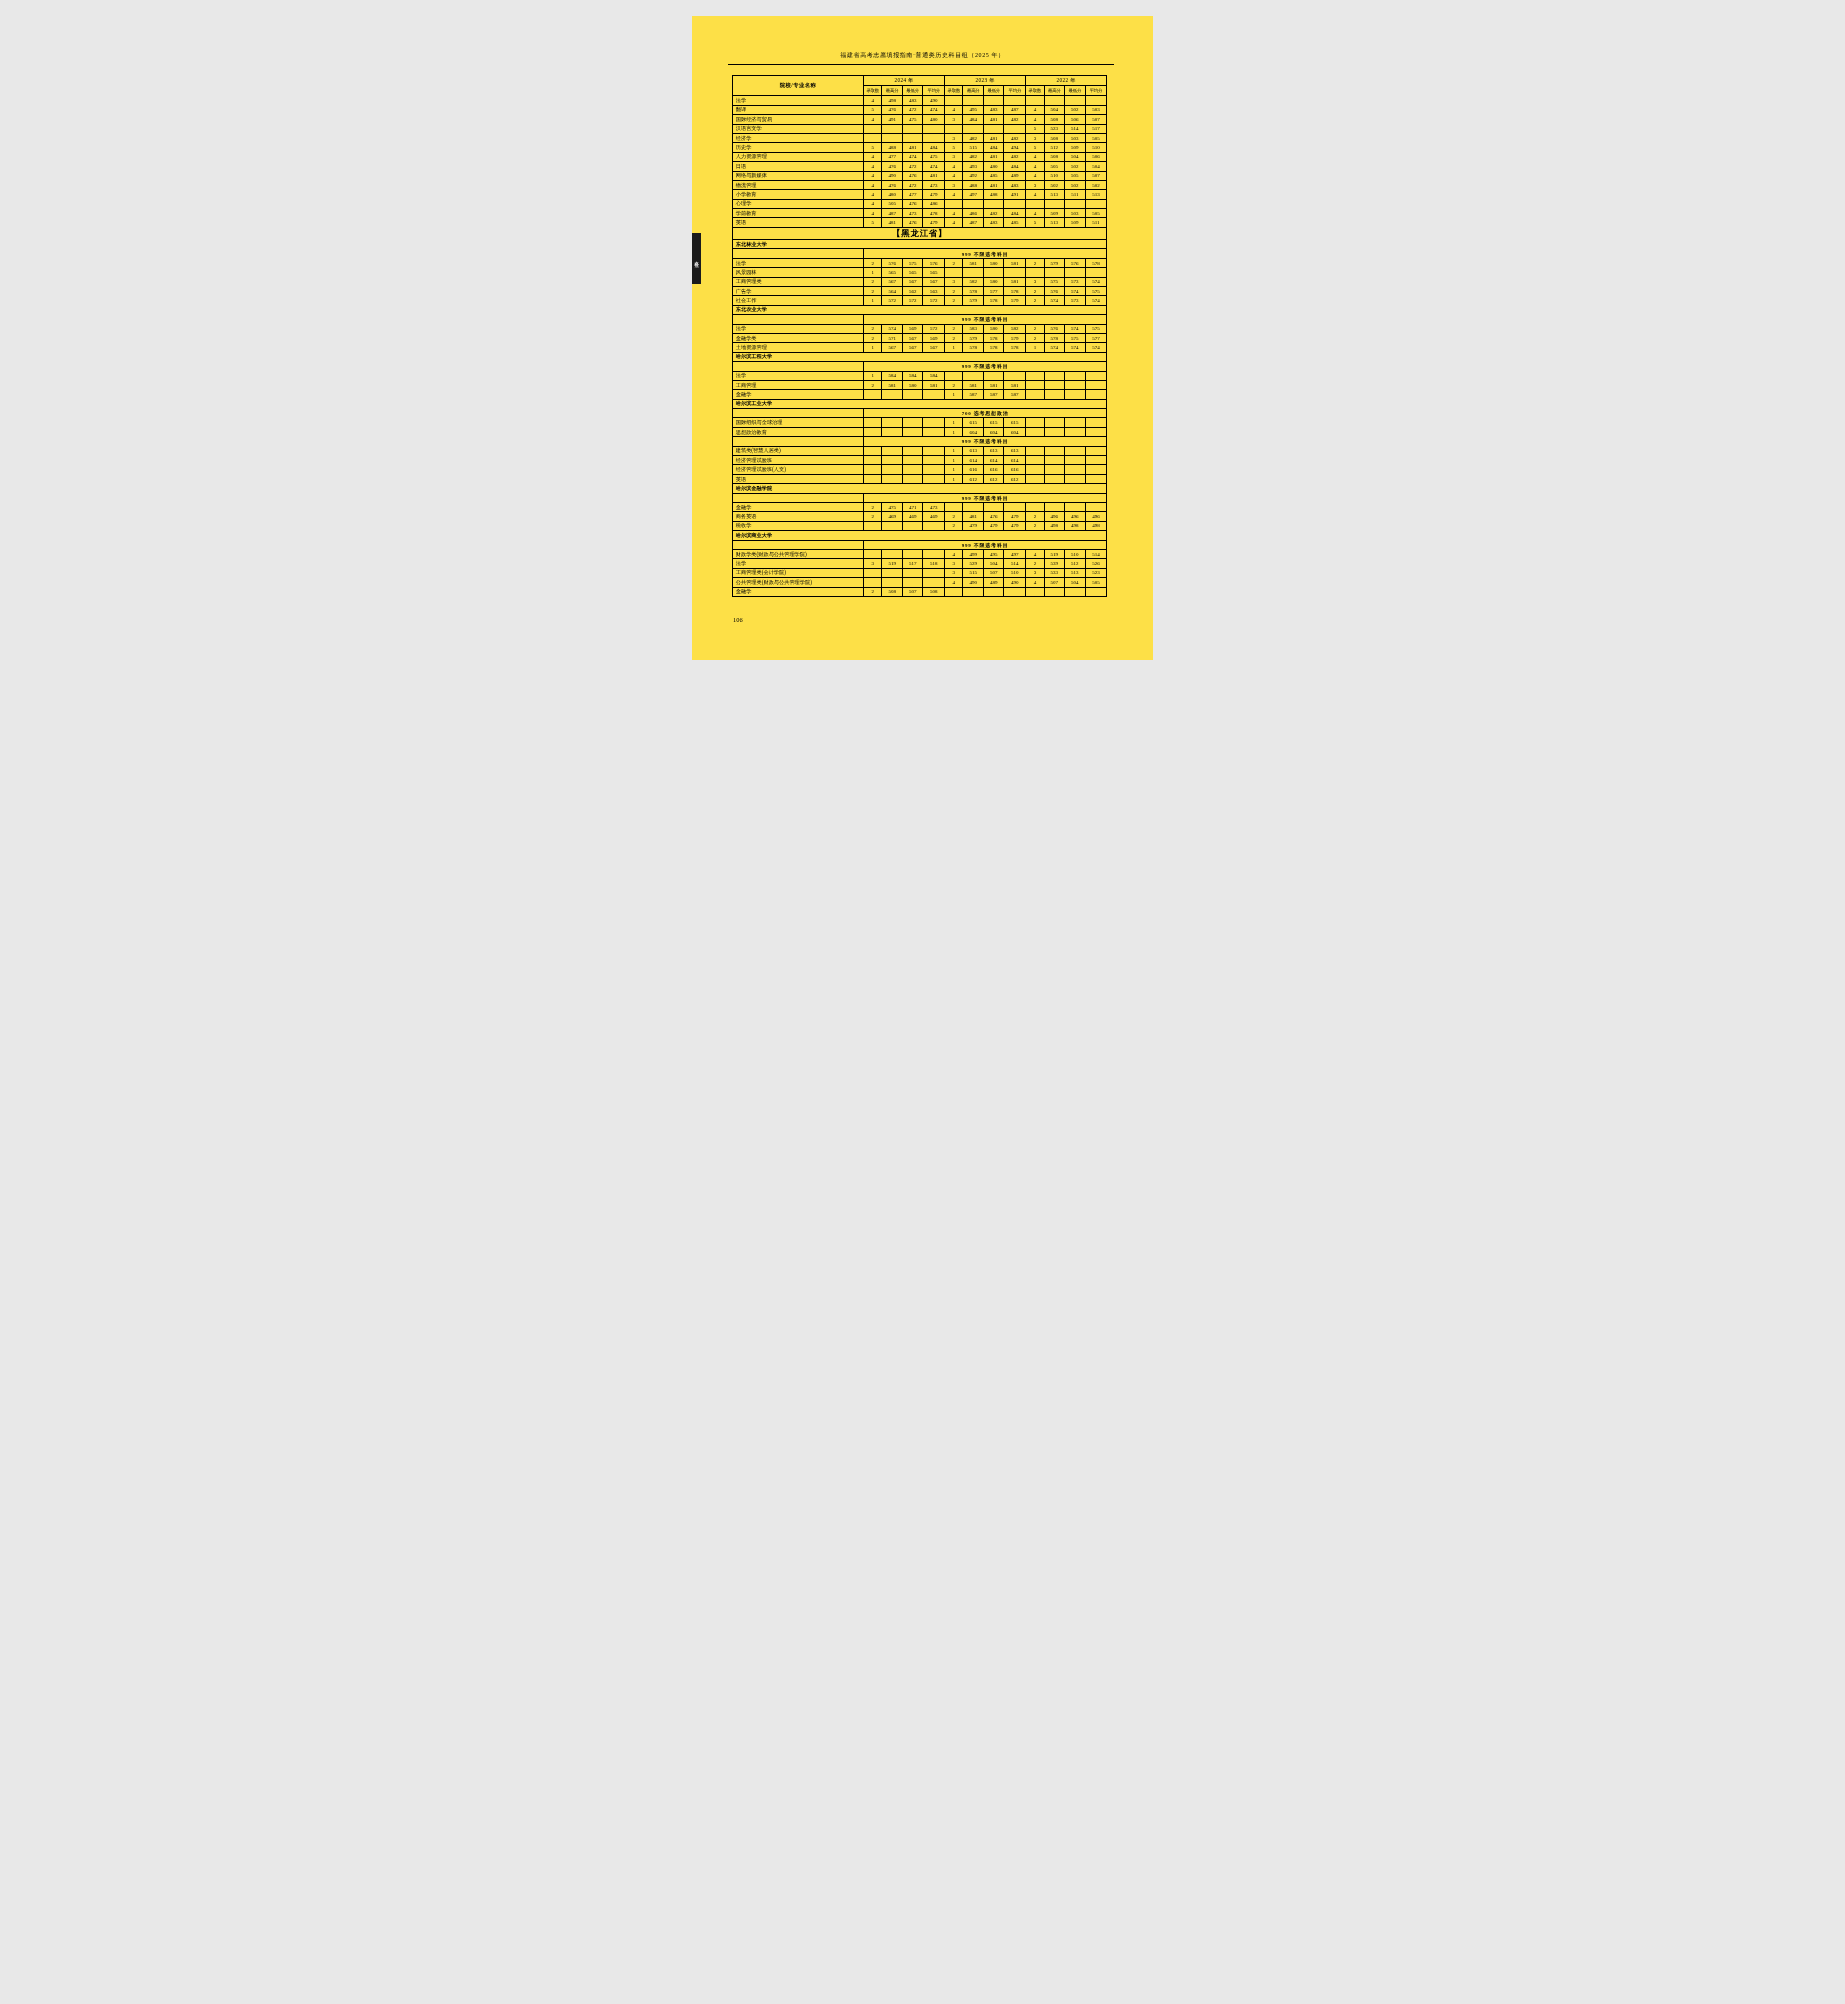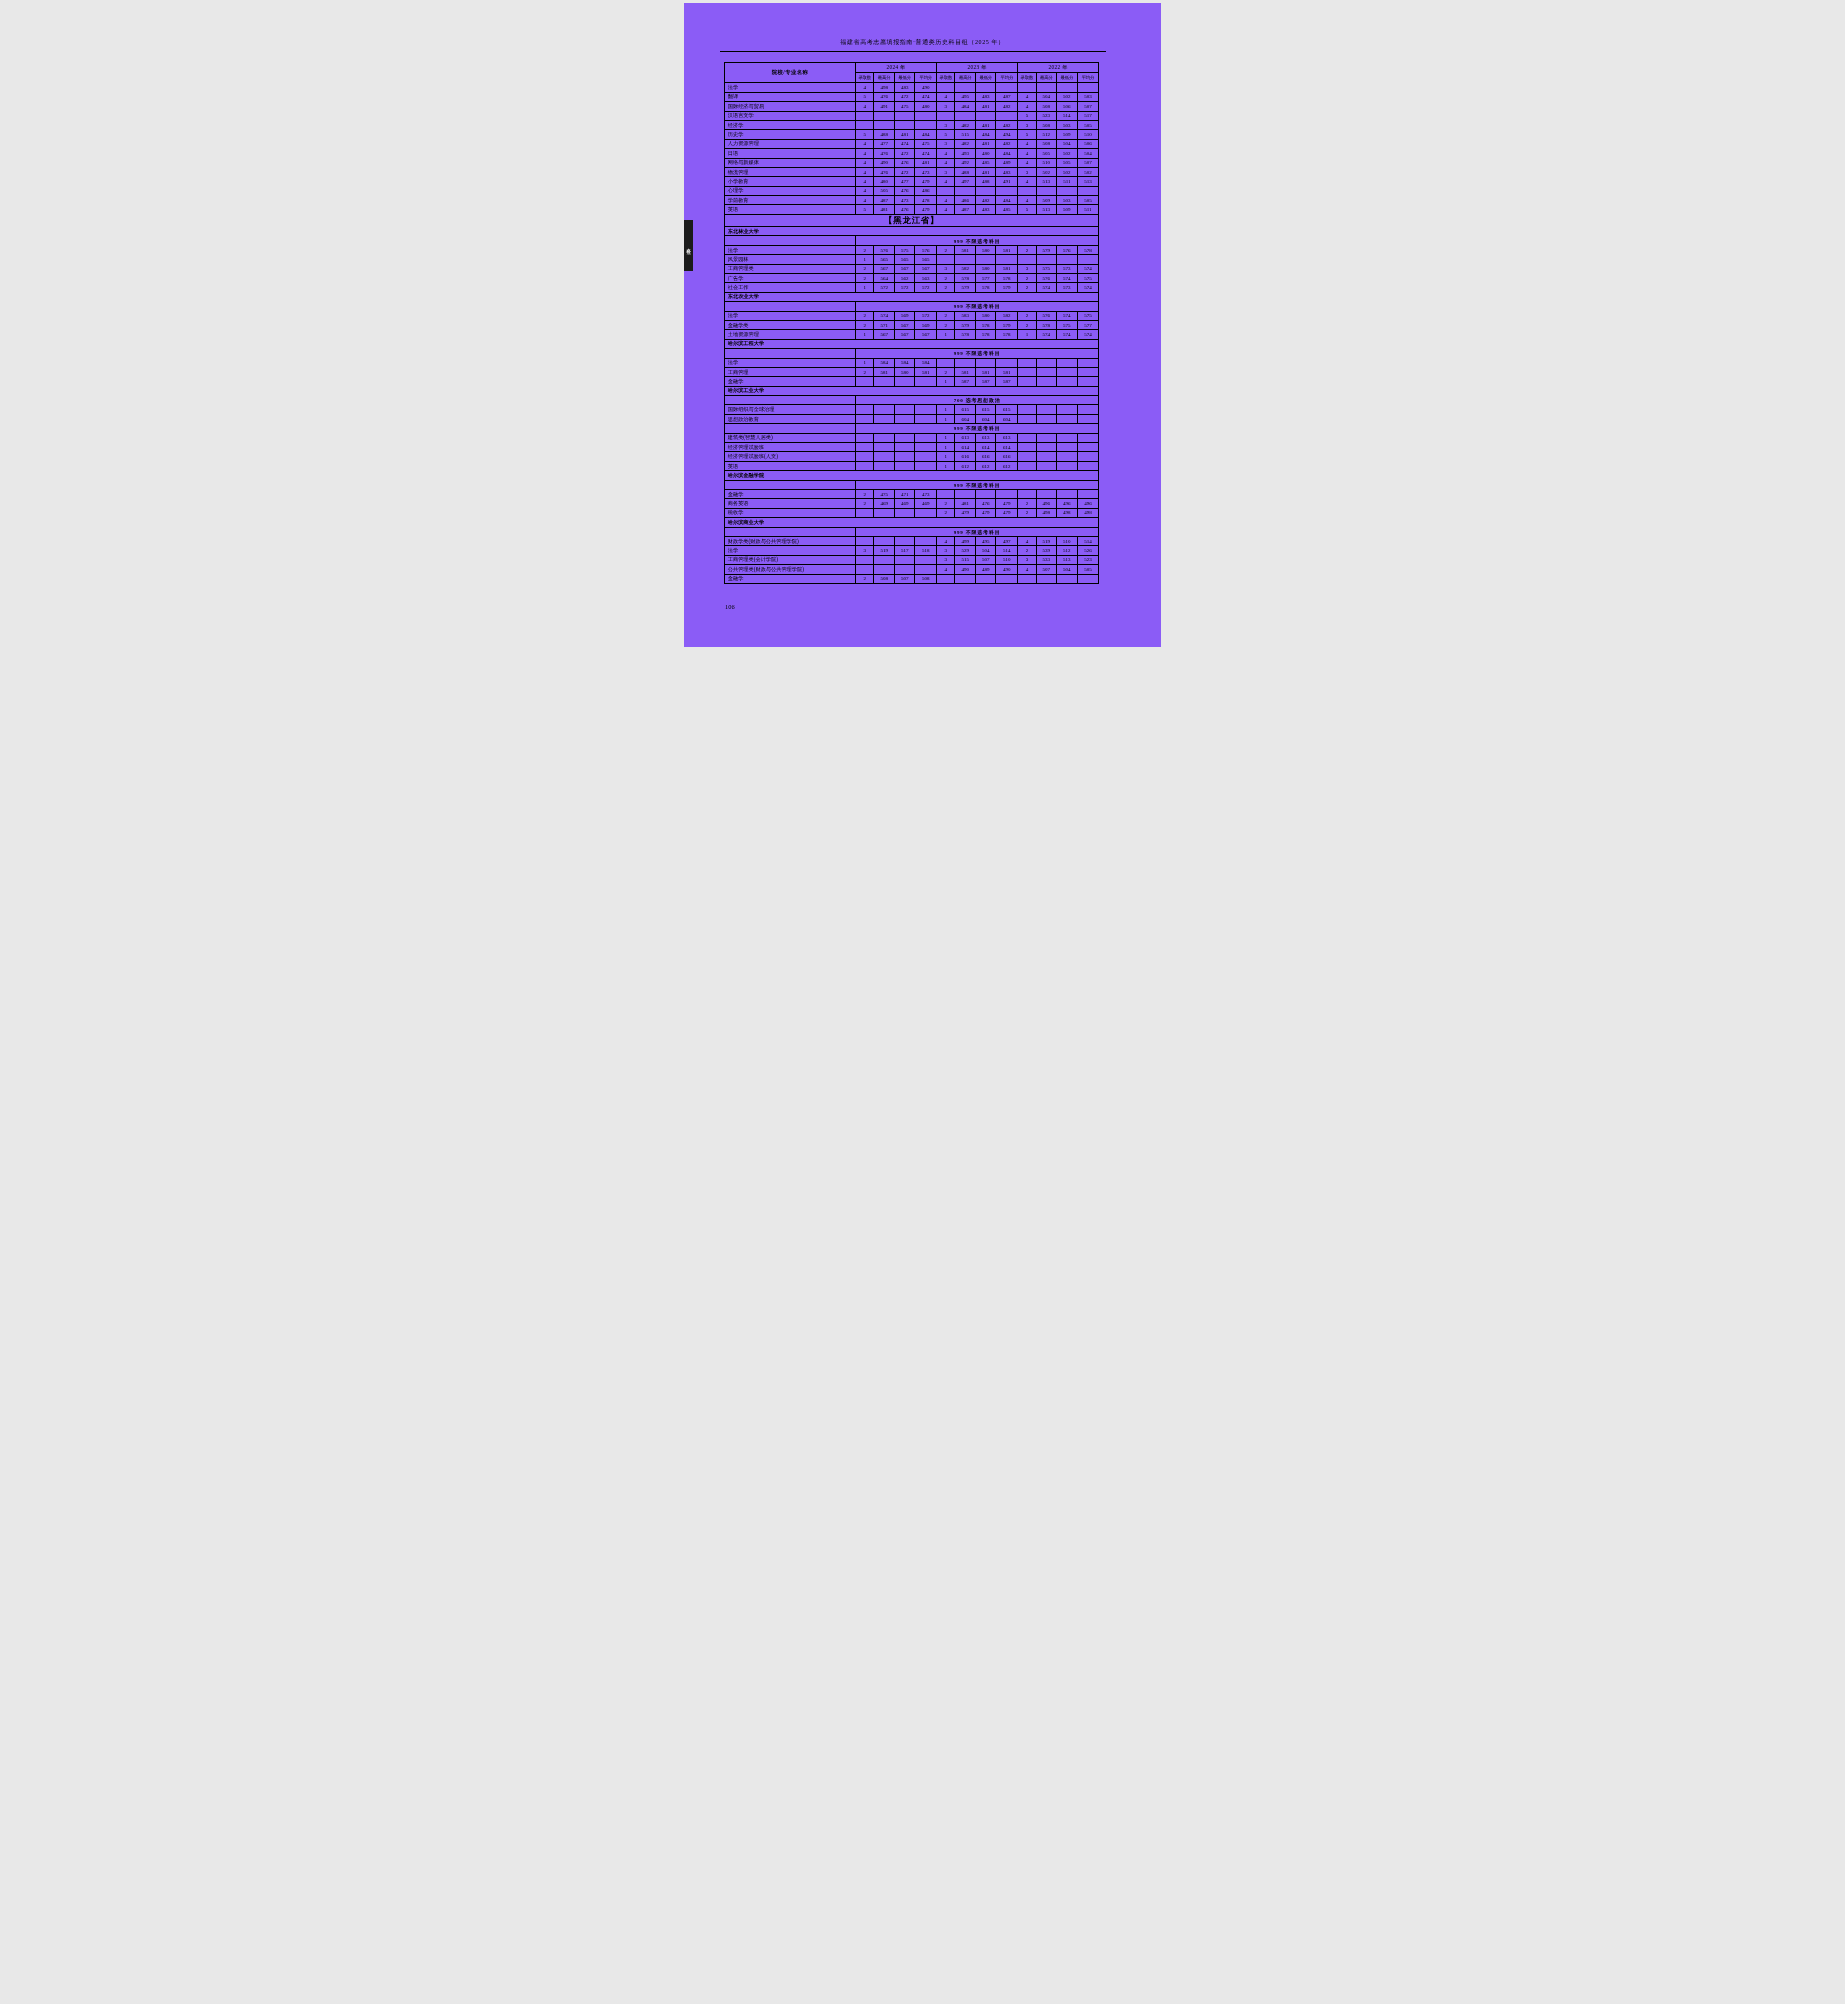--- a/index.html
+++ b/index.html
@@ -3,8 +3,8 @@
 <meta charset="utf-8">
 <style>
   html,body{margin:0;padding:0;background:#e8e8e8;}
-  #page{position:relative;width:461px;height:644px;background:#8b5cf6;
-        font-family:"Liberation Serif","DejaVu Serif",serif;color:#000;overflow:hidden;margin:3px auto;padding-left:16px;}
+  #page{position:relative;width:461px;height:644px;background:#fde047;
+        font-family:"Liberation Serif","DejaVu Serif",serif;color:#000;overflow:hidden;margin:16px auto;}
   
   #doc-title{position:absolute;top:35px;left:0;width:100%;text-align:center;
              font-size:6px;letter-spacing:0.6px;white-space:nowrap;}

